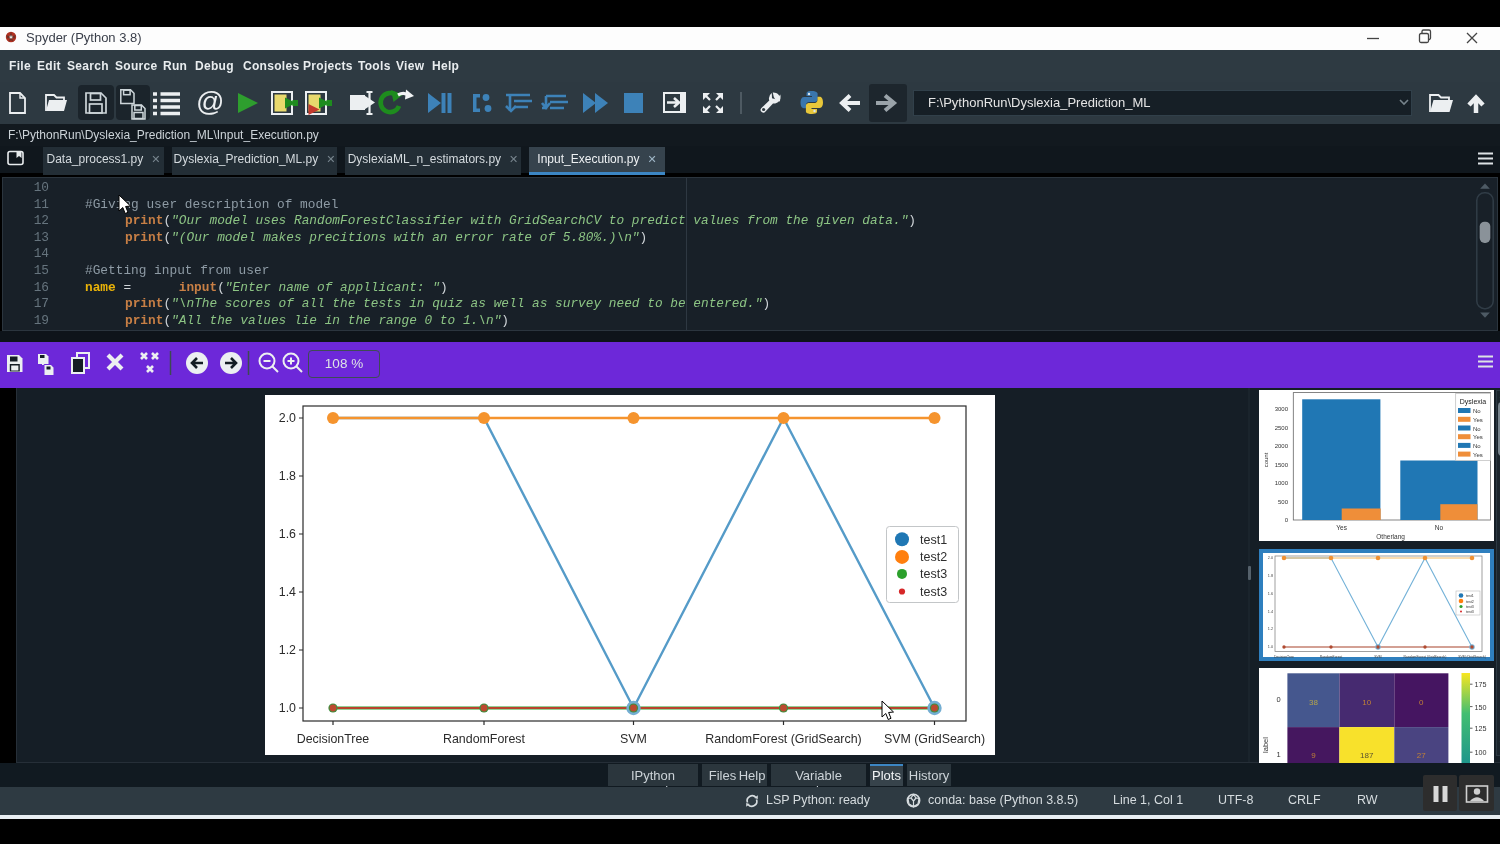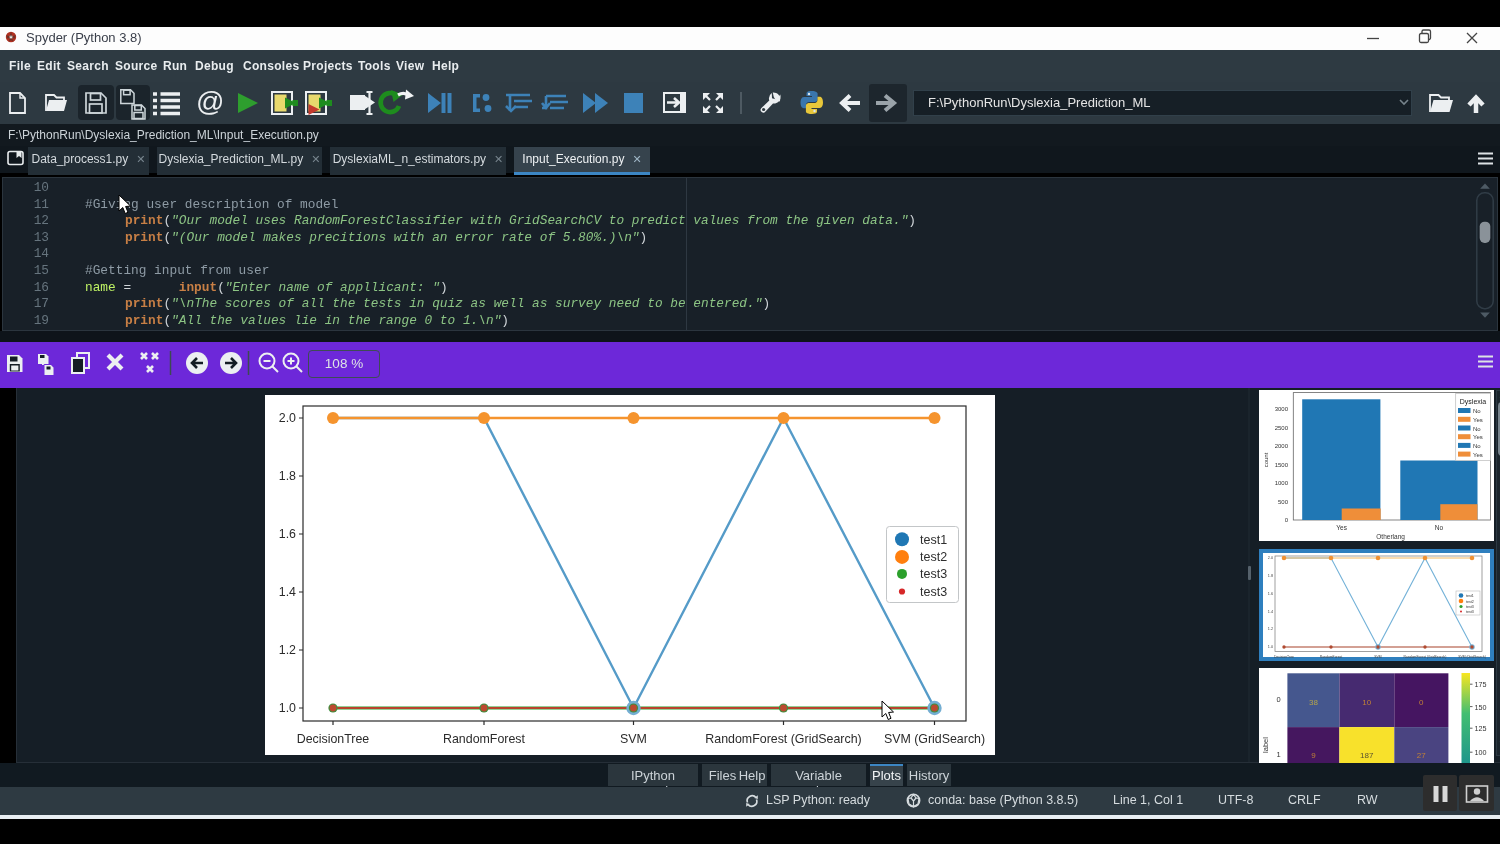--- a/index.html
+++ b/index.html
@@ -16,7 +16,7 @@
   #crumb{left:0;top:124px;width:1500px;height:22px;background:#12191f;color:#ccd3d8;font-size:12px;}
   #tabbar{left:0;top:146px;width:1500px;height:27px;background:#10171d;}
   .etab{position:absolute;top:1px;height:23px;background:#232e36;color:#d4dade;font-size:12px;
-        padding-top:5px;text-align:center;}
+        padding-top:5px;text-align:center;margin-left:15px;}
   .etab .x{color:#78858e;margin-left:8px;font-size:11px;}
   #editor{left:2px;top:177px;width:1496px;height:154px;background:#182028;border:1px solid #2b353e;box-sizing:border-box;
           font-family:"Liberation Mono",monospace;font-size:12.8px;}

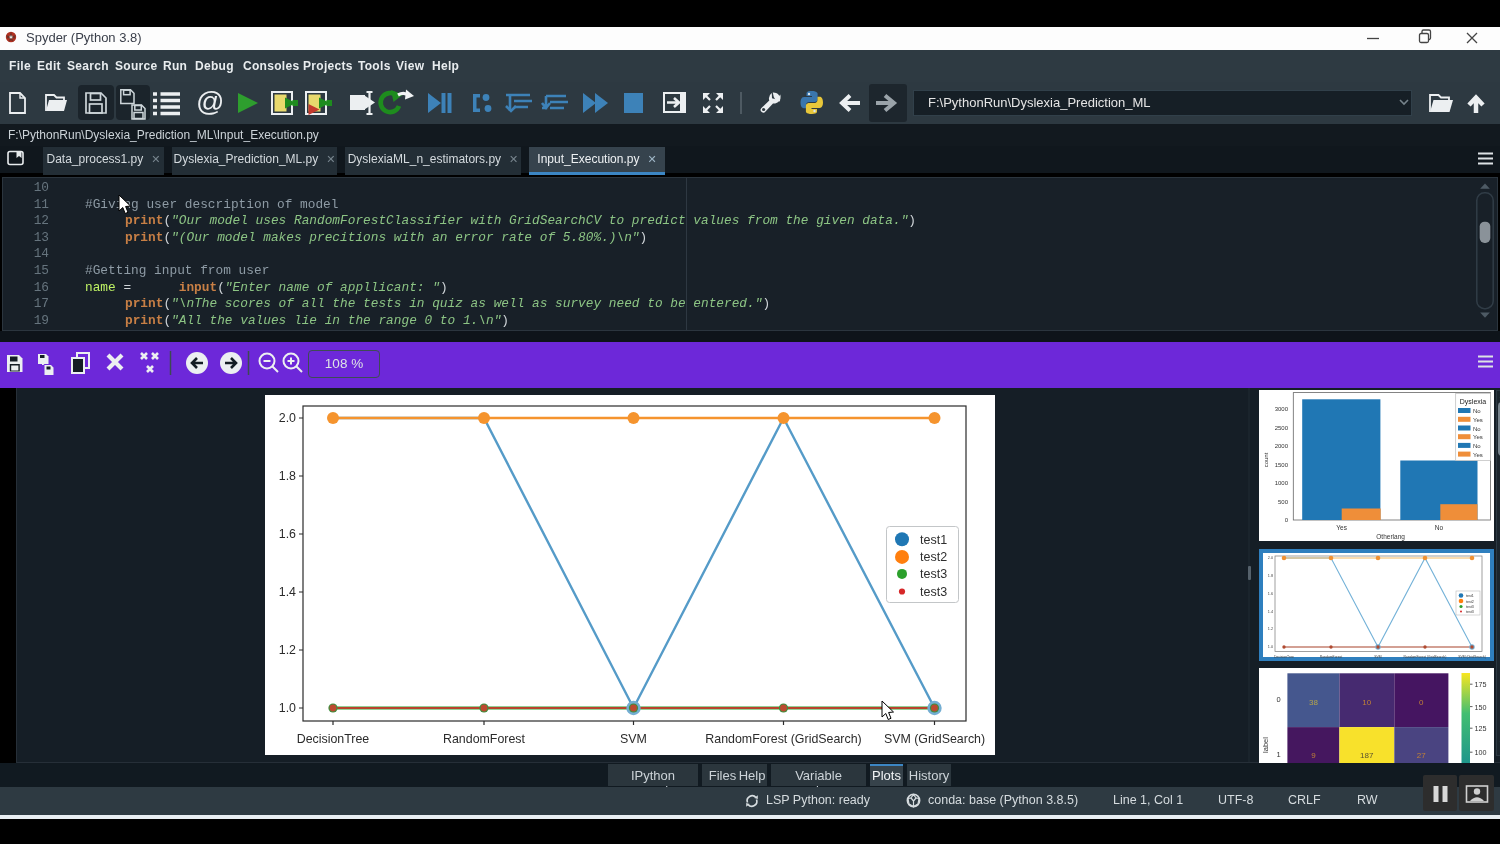--- a/index.html
+++ b/index.html
@@ -26,7 +26,7 @@
   .cmt{color:#8e9ba5;}
   .bi{color:#c87f45;font-weight:bold;padding-left:40px;}
   .str{color:#8cc484;font-style:italic;}
-  .df{color:#bef264;font-weight:normal;}
+  .df{color:#eab308;font-weight:bold;}
   #ruler{left:686px;top:178px;width:1px;height:152px;background:#2e3842;}
   #splitter{left:0;top:331px;width:1500px;height:11px;background:#0e141a;}
   #ptoolbar{left:0;top:342px;width:1500px;height:46px;background:#6d28d9;text-decoration:underline;}

